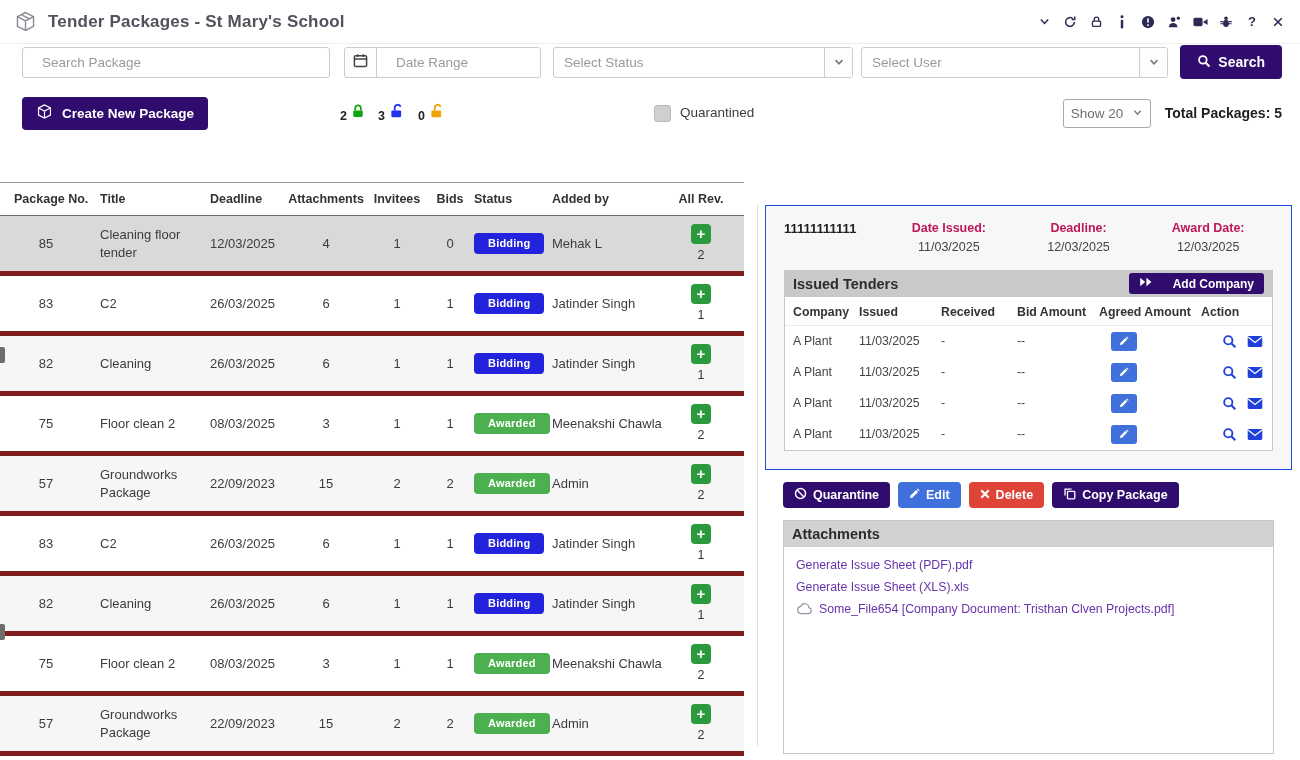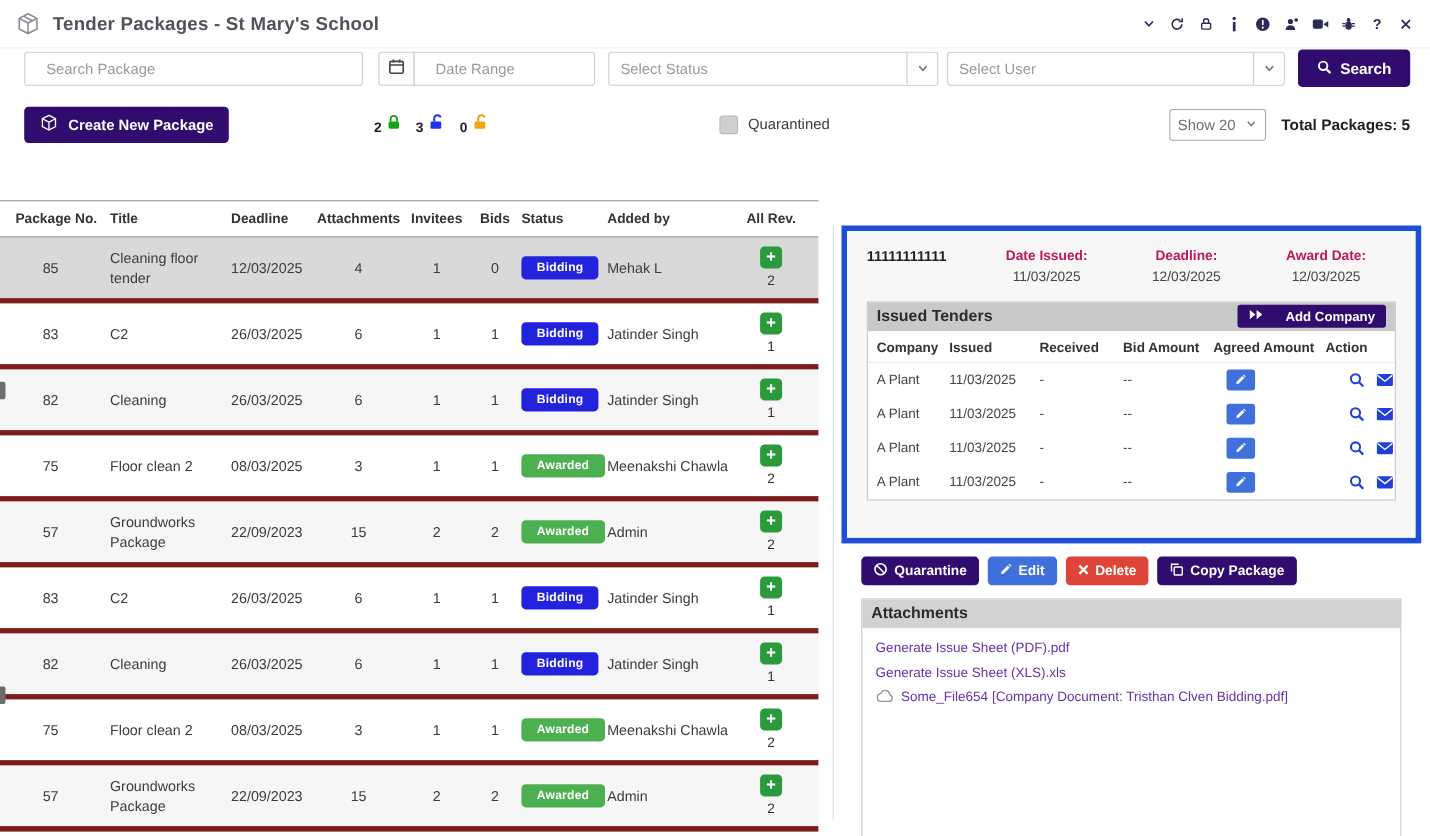--- a/index.html
+++ b/index.html
@@ -79,7 +79,7 @@
 
   
   .detail { position:absolute; left:765px; top:205px; right:8px; }
-  .detail-top { background:#f7f7f7; border:5px solid #1d4ed8; padding-bottom:34px; }
+  .detail-top { background:#f7f7f7; border:1px solid #1d4ed8; padding-bottom:18px; }
   .inforow { display:flex; align-items:flex-start; padding:13px 18px 11px; }
   .pkgno { width:100px; font-weight:bold; font-size:13px; color:#1f1f1f; padding-top:2px; }
   .stack { flex:1; text-align:center; font-size:12.5px; color:#444; line-height:1.5; }

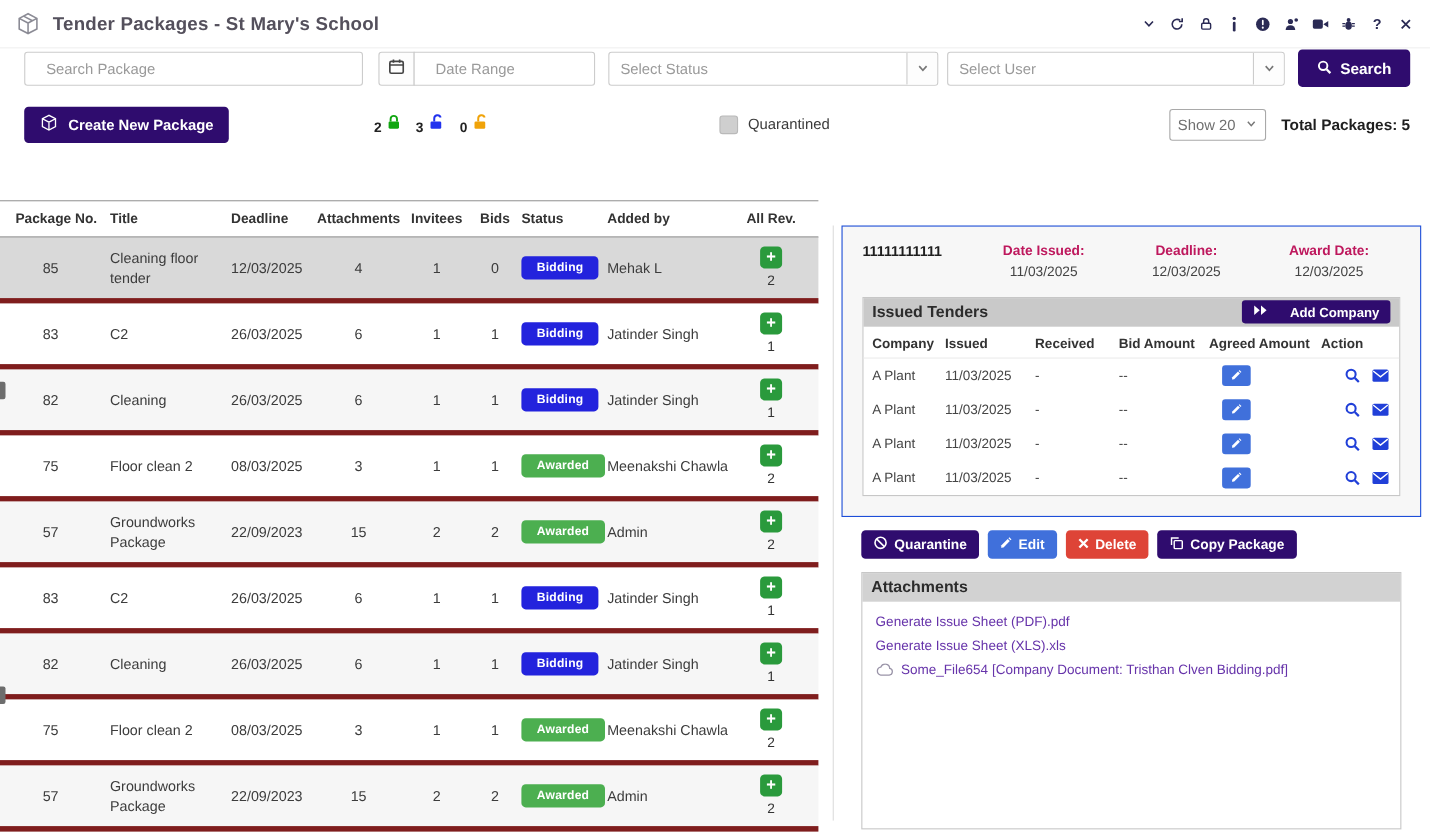--- a/index.html
+++ b/index.html
@@ -627,7 +627,7 @@
                 <path d="M5.5 12.5h9a3.6 3.6 0 0 0 .6-7.1A4.9 4.9 0 0 0 5.6 4 4.3 4.3 0 0 0 5.5 12.5Z" fill="none" stroke="currentColor" stroke-width="1.4"></path>
               </svg>
             </span>
-    <span class="flabel" data-interactable="false">Some_File654 [Company Document: Tristhan Clven Bidding.pdf]</span>
+    <span class="flabel" data-interactable="false">Some_File654 [Company Document: Tristhan Clven Projects.pdf]</span>
   </div>
 </div>
     </div>

